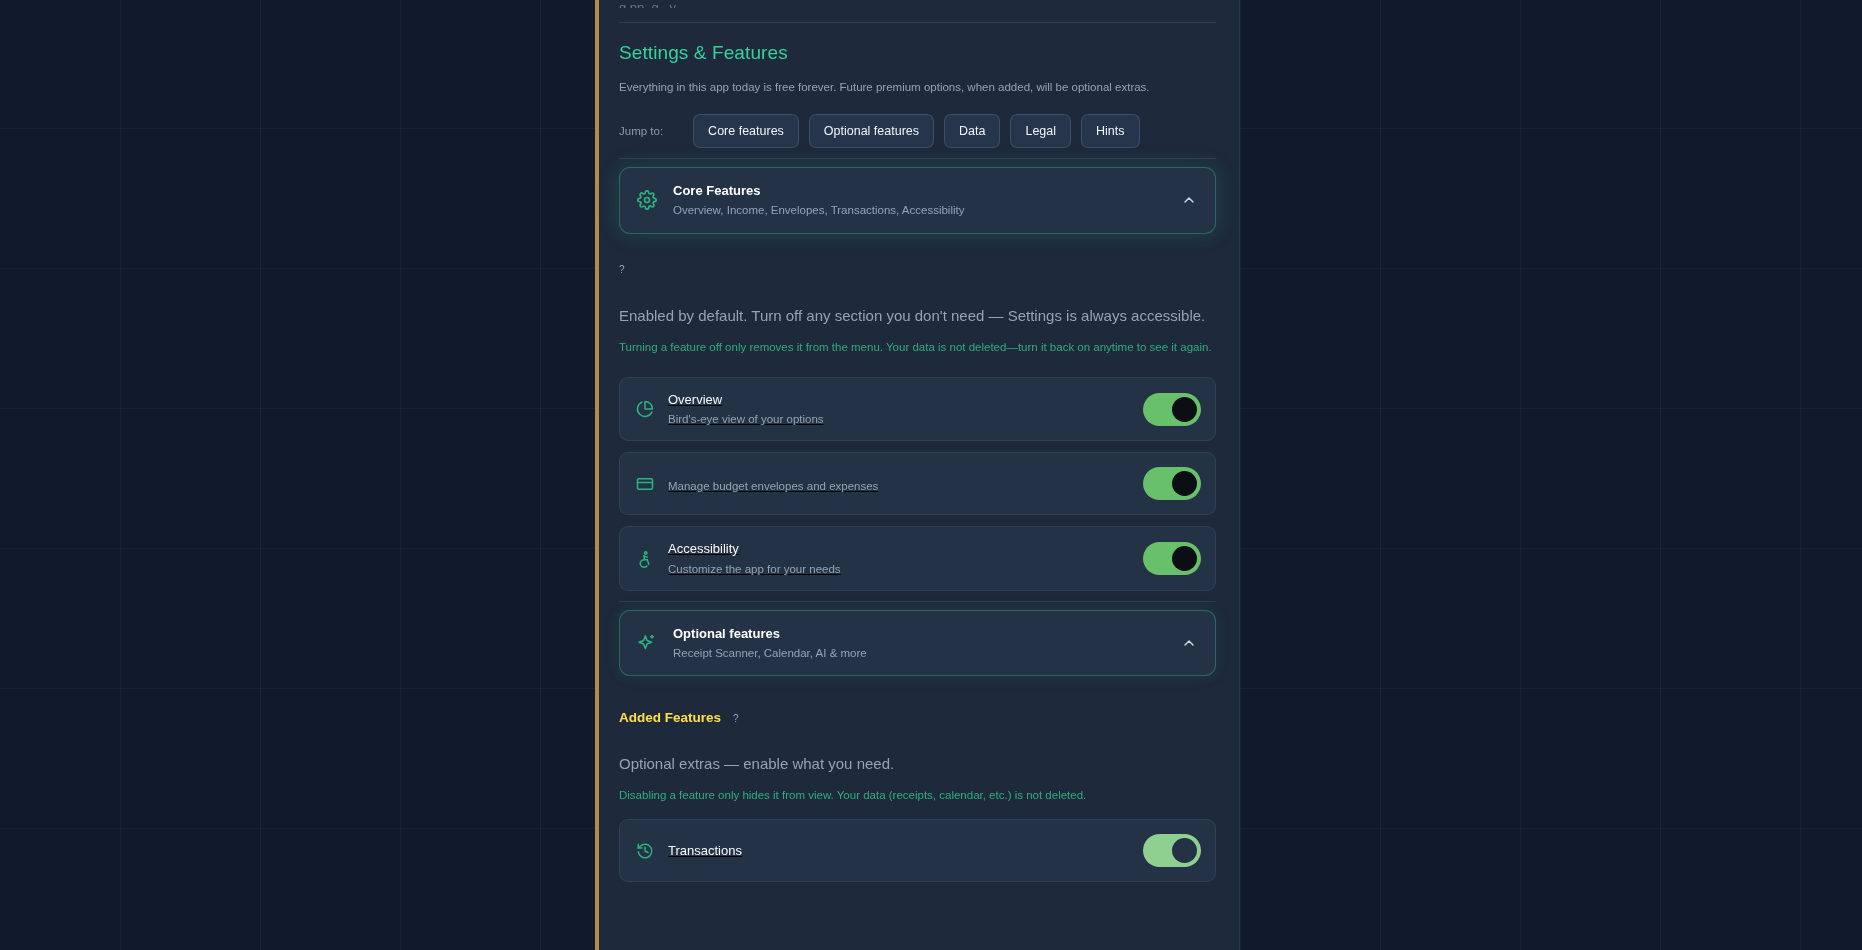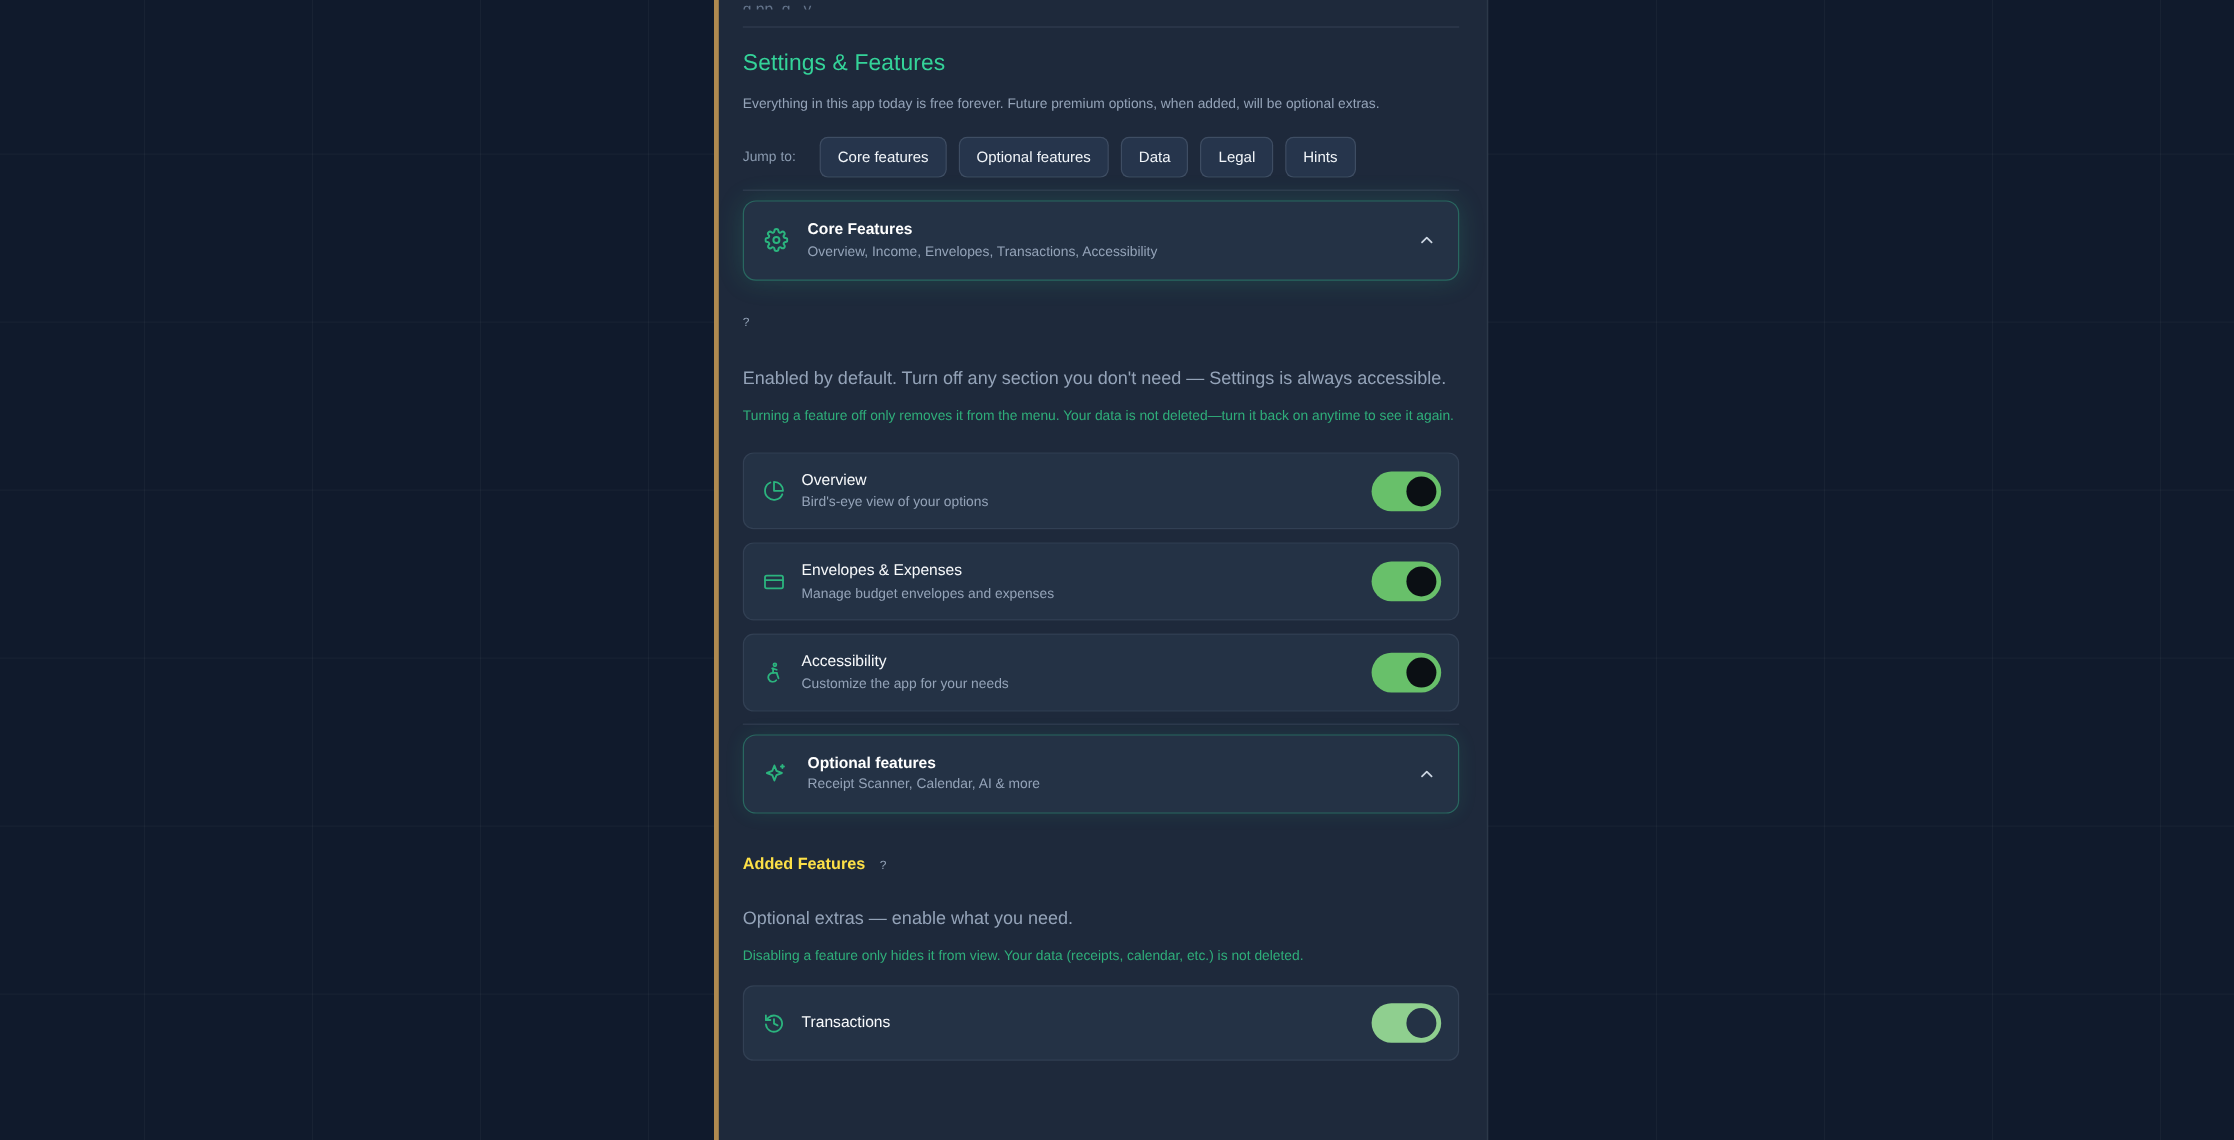--- a/index.html
+++ b/index.html
@@ -98,7 +98,7 @@
   .jump-label {
     font-size: 11.5px;
     color: #8b9bb0;
-    margin-right: 10px;
+    margin-right: 20px;
   }
   .jump-btn {
     background: #26354c;

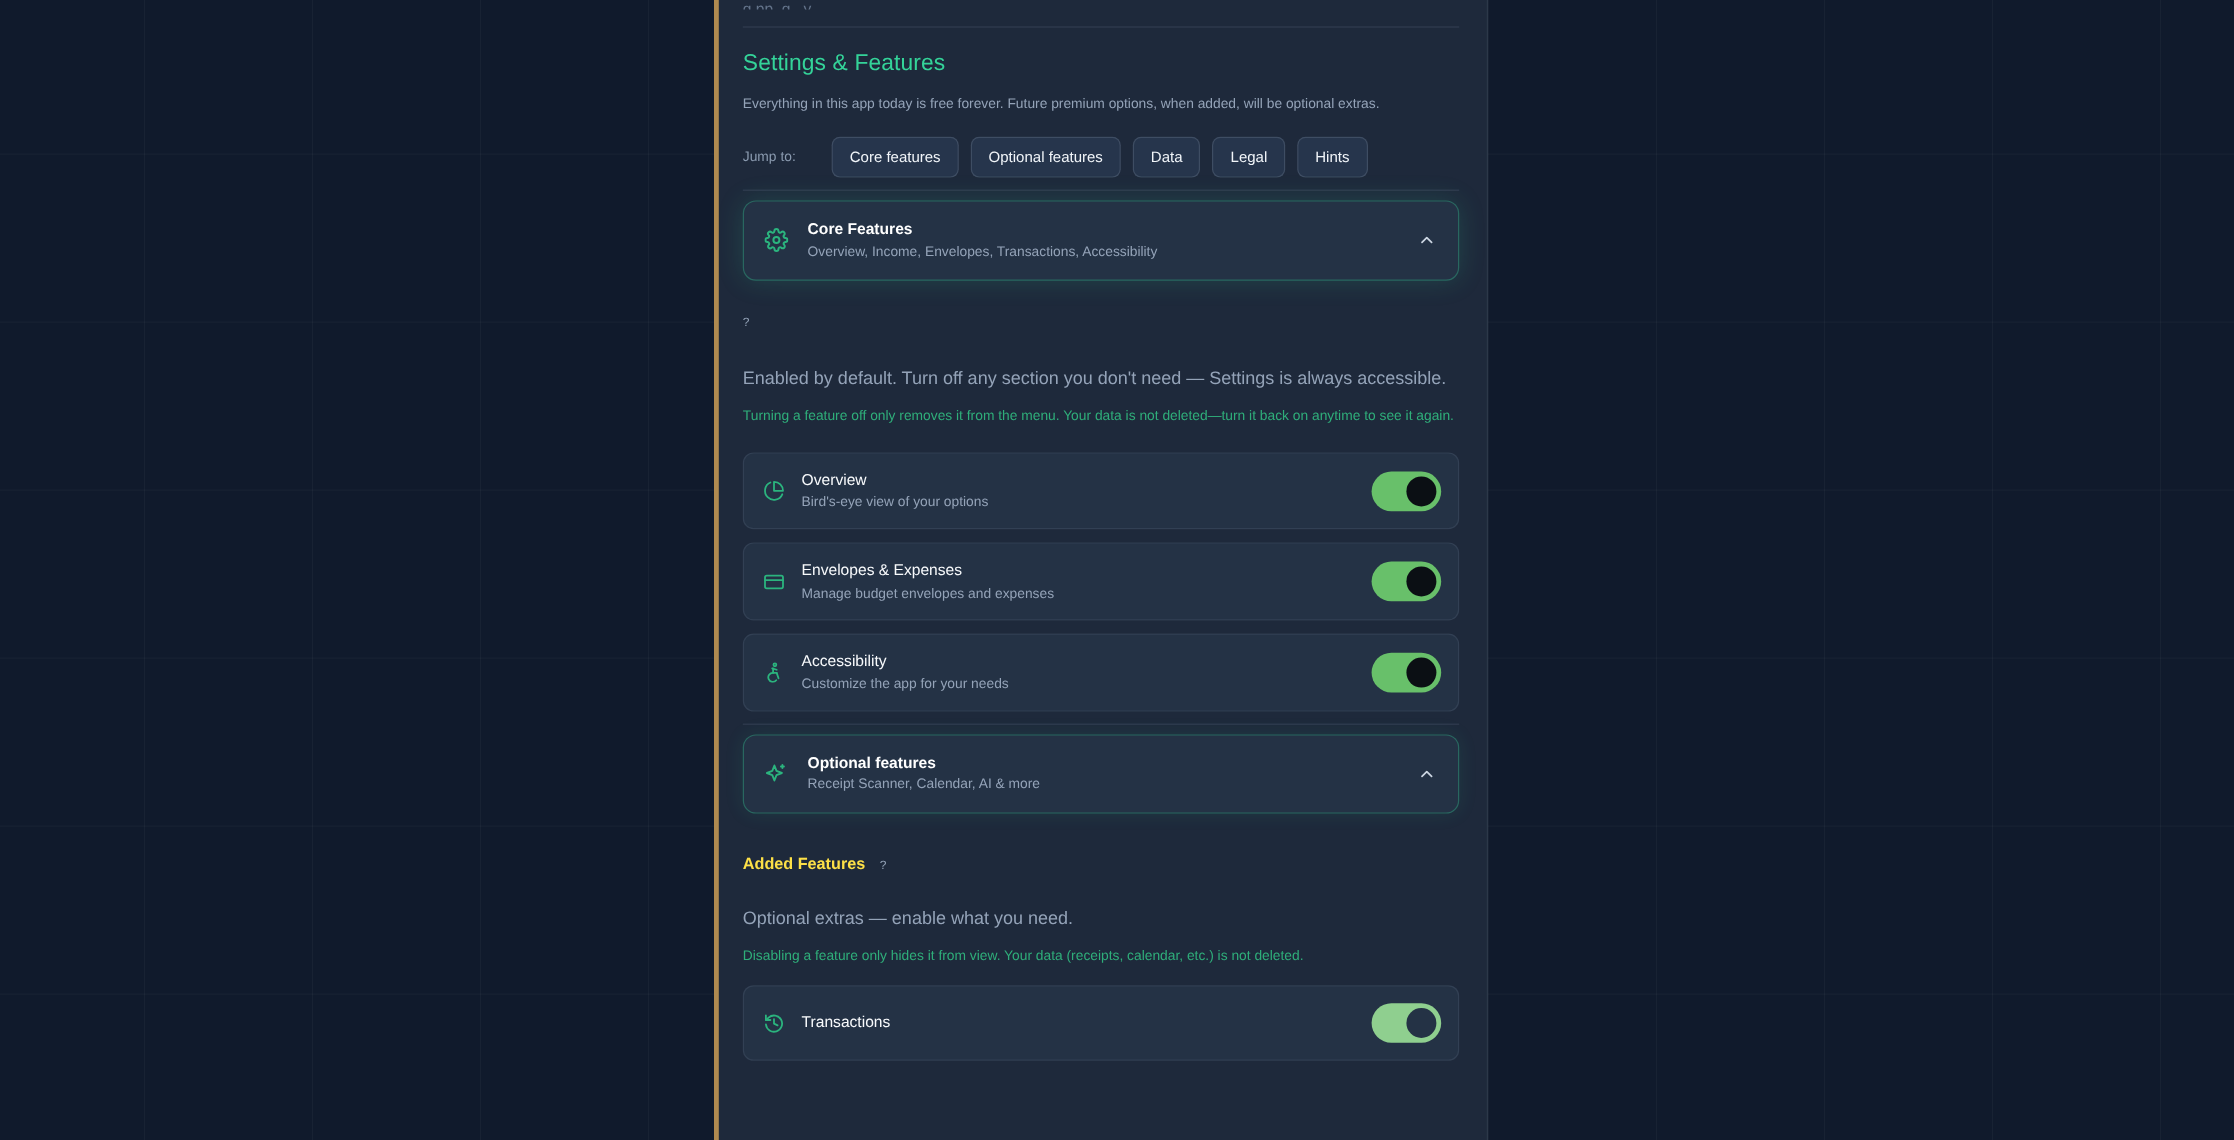--- a/index.html
+++ b/index.html
@@ -173,7 +173,7 @@
   }
 
   
-  .feat-list { margin-top: 22px; }
+  .feat-list { margin-top: 22px; text-decoration: underline; }
   .feat-row {
     display: flex;
     align-items: center;

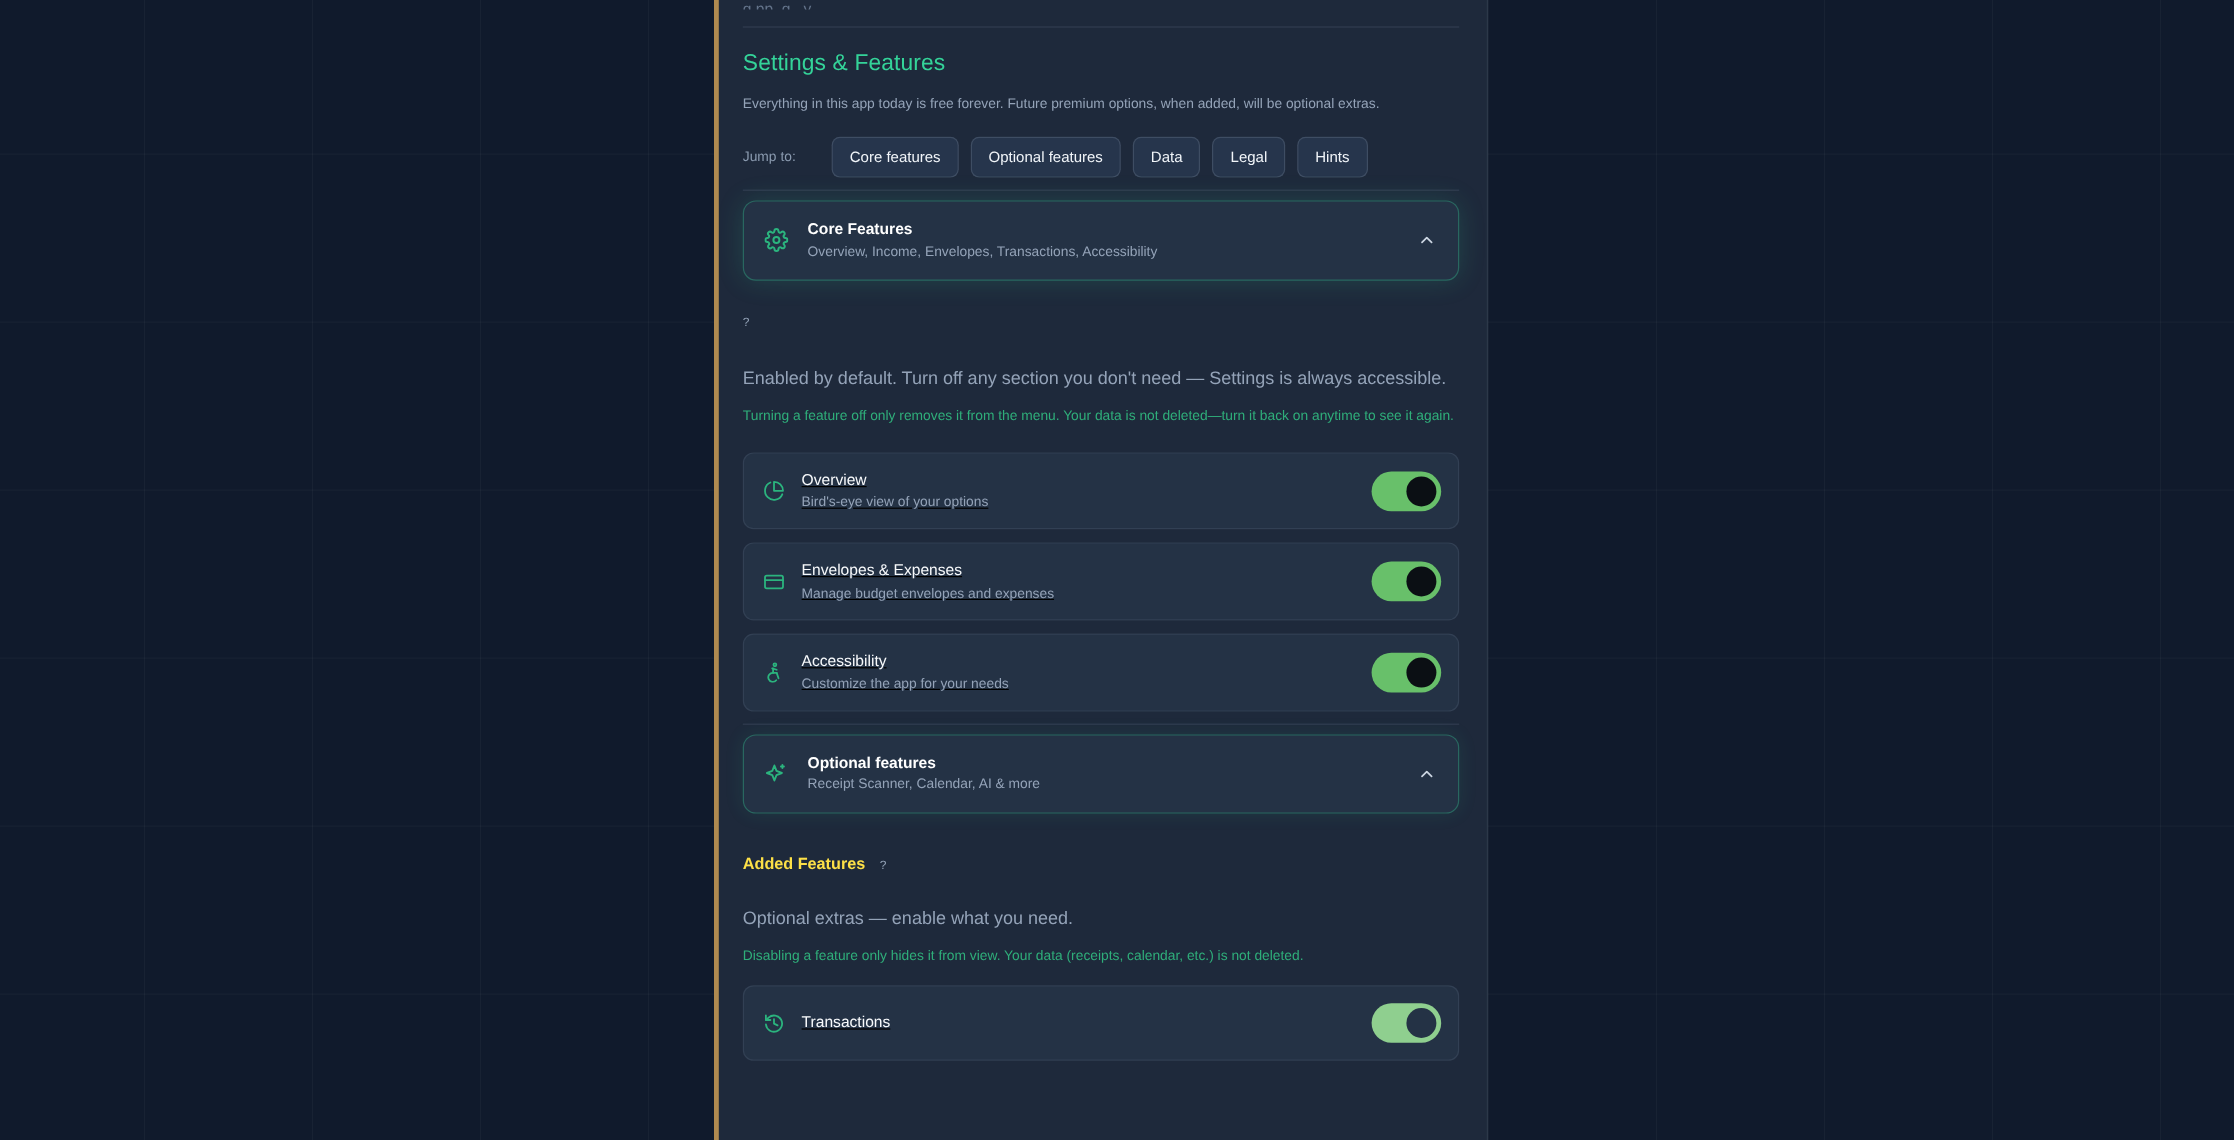--- a/index.html
+++ b/index.html
@@ -308,7 +308,6 @@
             </svg>
           </span>
           <span class="feat-txt">
-            <span class="feat-title" style="display:block">Envelopes &amp; Expenses</span>
             <span class="feat-desc" style="display:block">Manage budget envelopes and expenses</span>
           </span>
           <span class="toggle">

